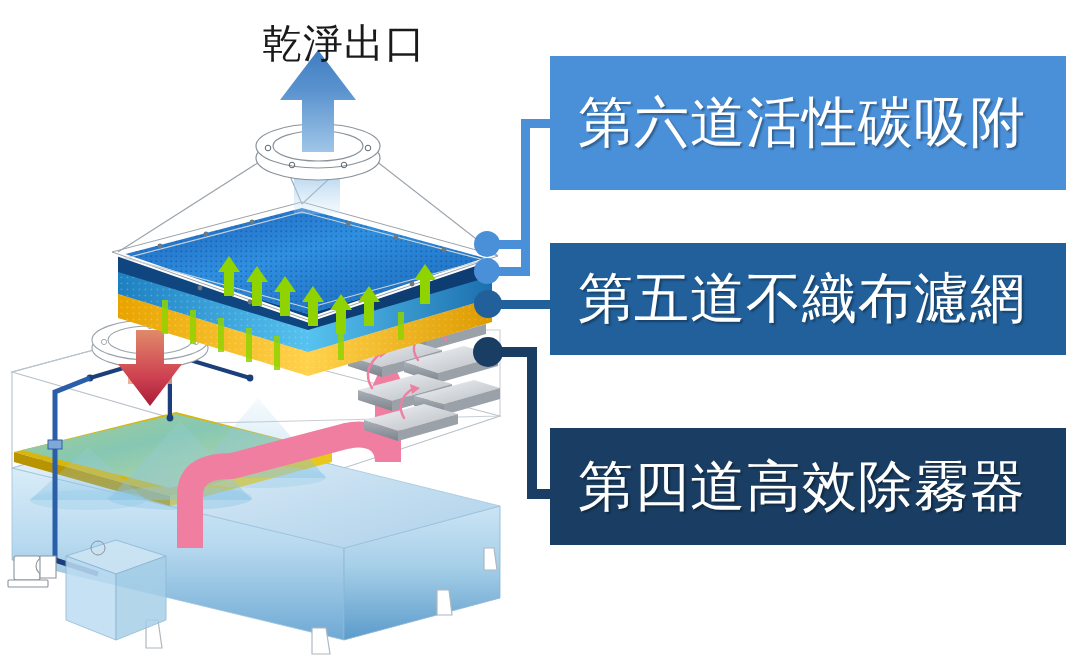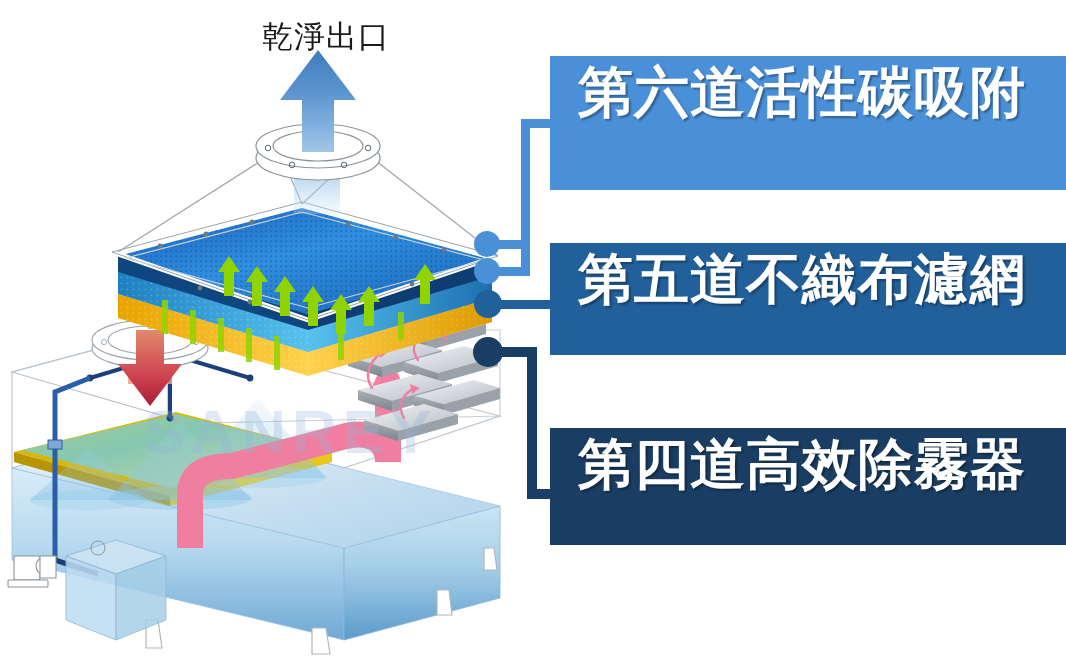--- a/index.html
+++ b/index.html
@@ -55,7 +55,7 @@
 
   
   .cjk-label{
-    position:absolute;color:#1a1a1a;font-size:31px;
+    position:absolute;color:#1a1a1a;font-size:40px;
     font-family:"DejaVu Sans","Liberation Sans",sans-serif;
     white-space:nowrap;letter-spacing:1px;
   }

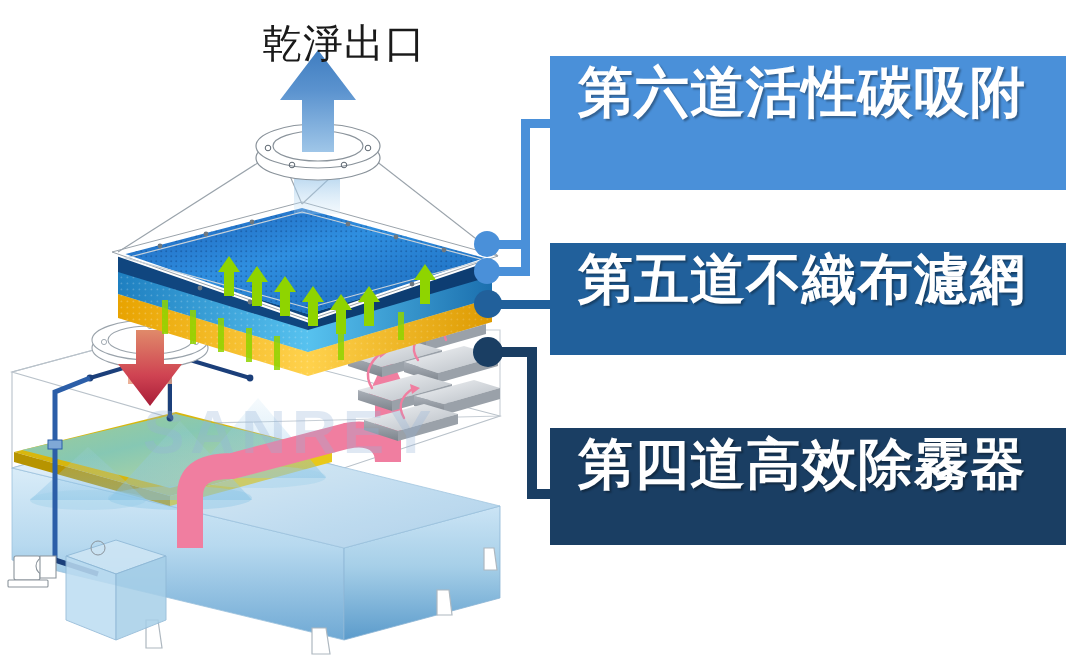--- a/index.html
+++ b/index.html
@@ -14,12 +14,12 @@
   
   .callout{
     position:absolute;
-    display:flex;
+    display:flex;align-items:center;
     box-sizing:border-box;
     color:#ffffff;
     font-size:55px;
     letter-spacing:1px;
-    font-weight:700;
+    font-weight:400;
     padding-left:28px;
     text-shadow:2px 2px 2px rgba(0,0,0,.33);
     white-space:nowrap;

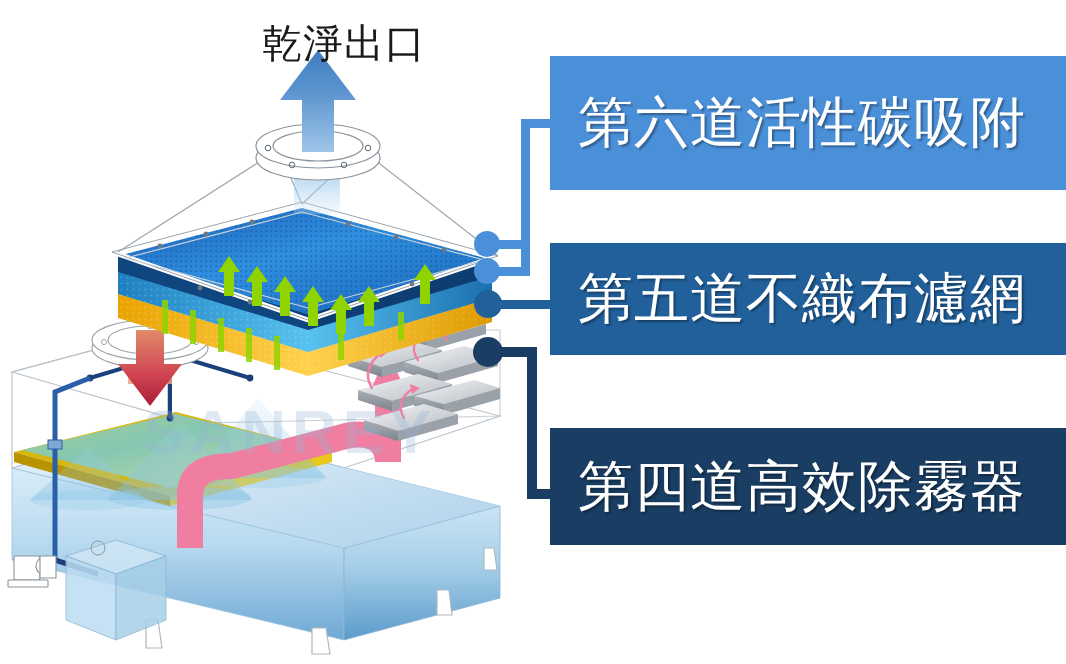--- a/index.html
+++ b/index.html
@@ -398,7 +398,6 @@
 
   </svg>
 
-  <div id="watermark">SANREY</div>
 
   <div class="cjk-label" id="label-outlet">乾淨出口</div>
 

